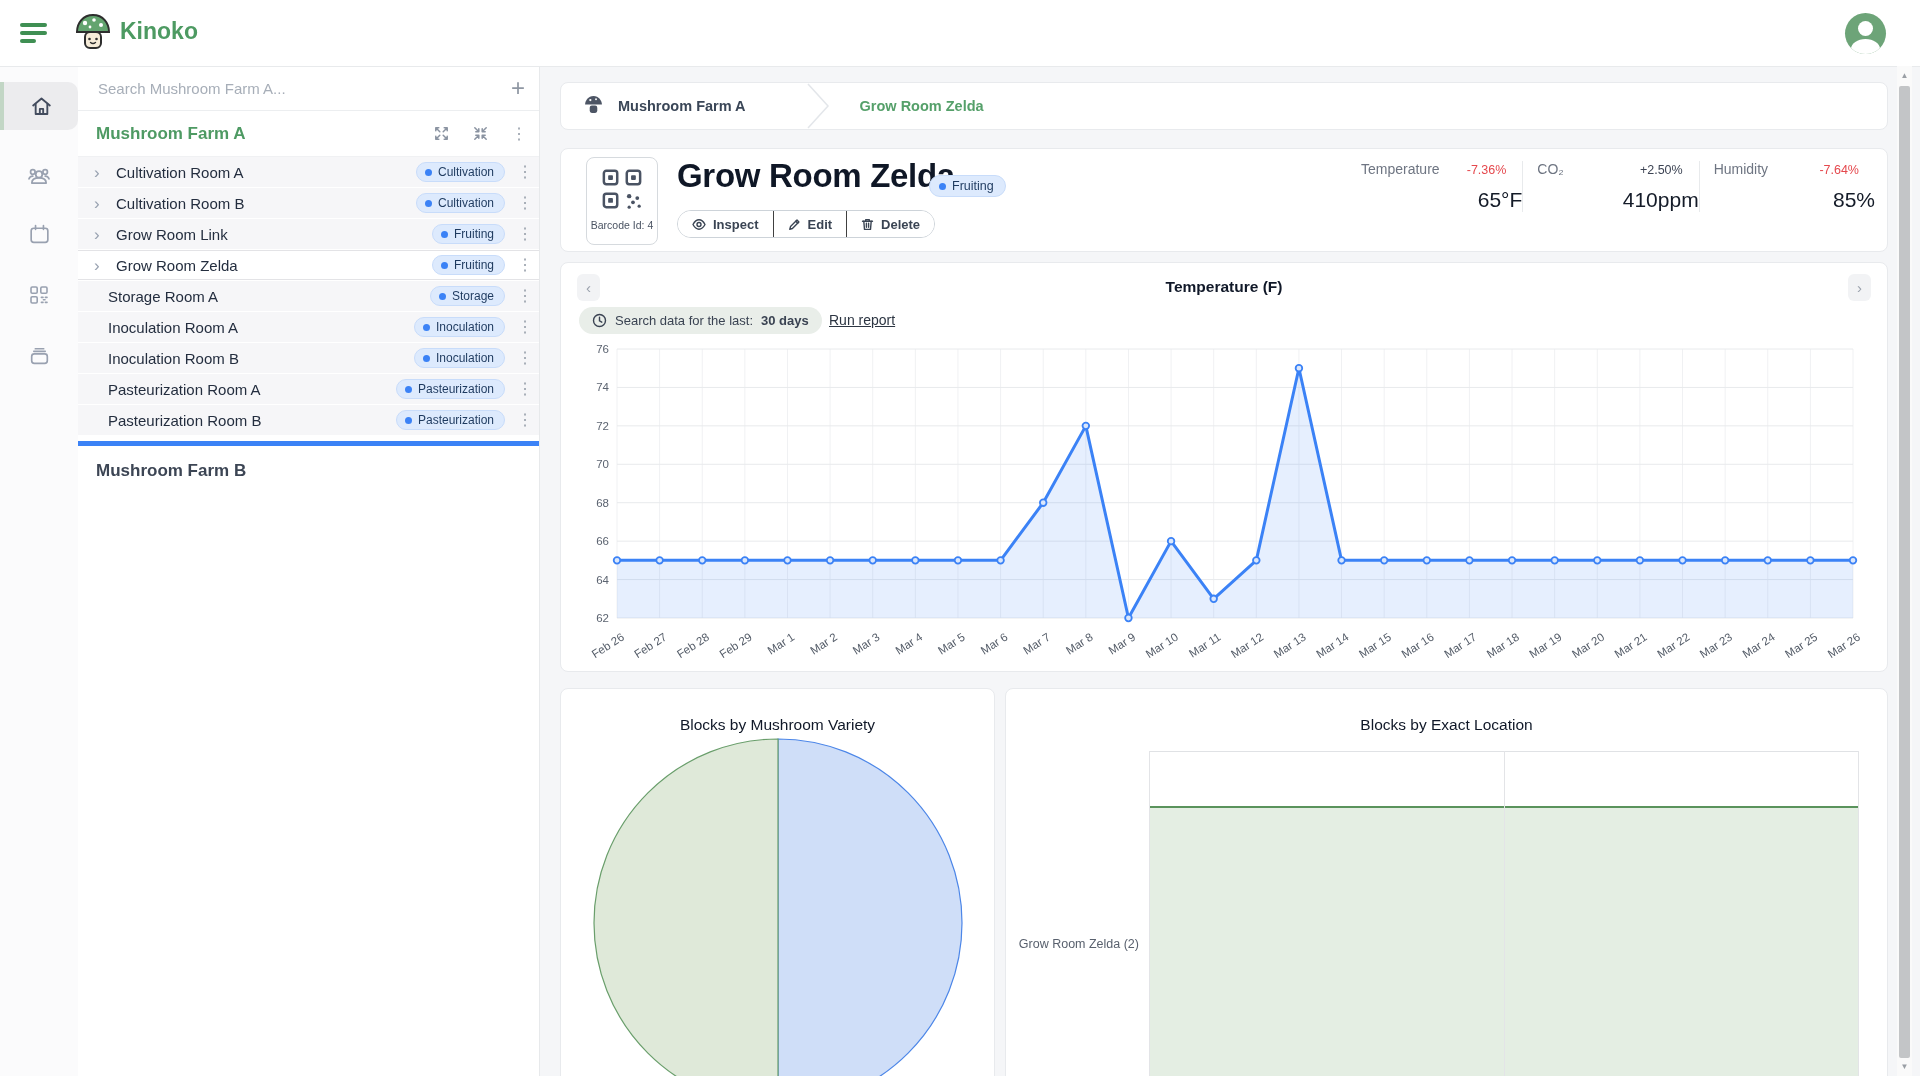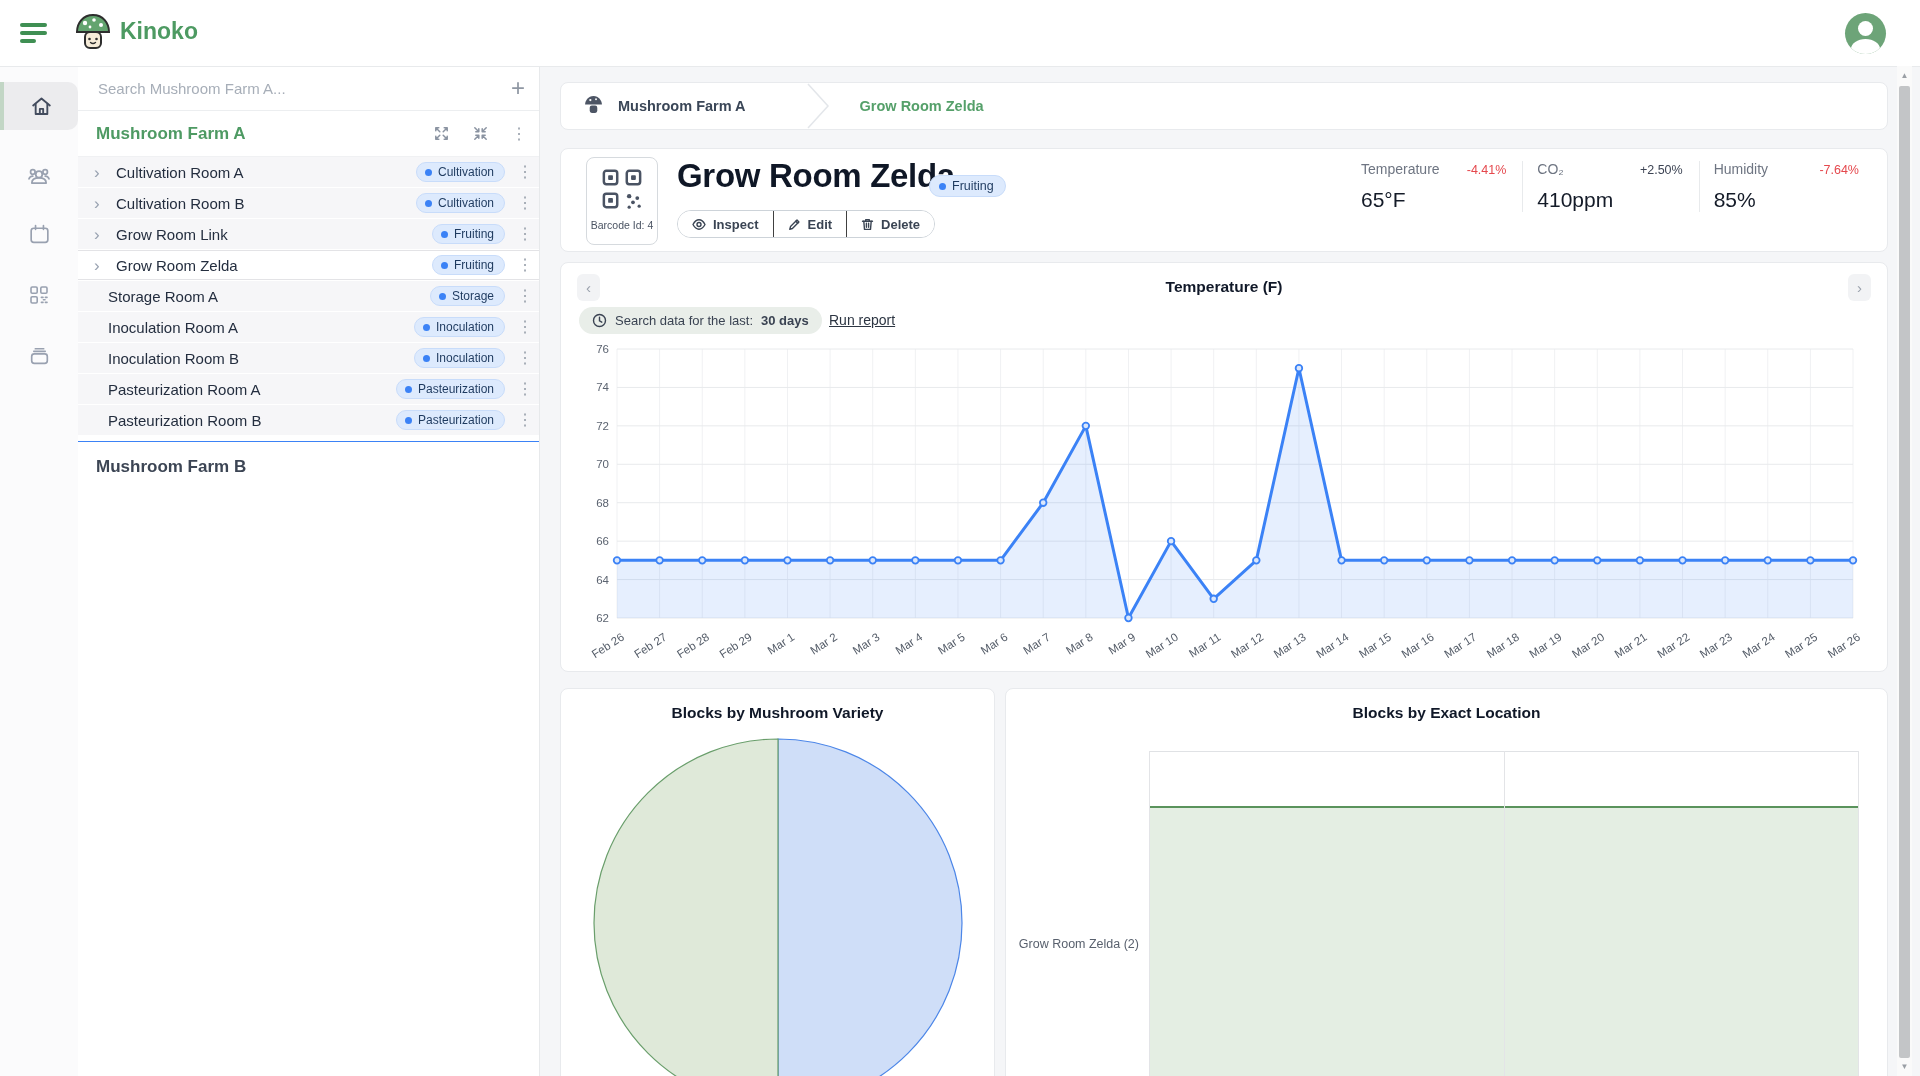--- a/index.html
+++ b/index.html
@@ -82,7 +82,7 @@
   .action-btn:first-child{border-left:none;align-items:center;}
   .action-btn svg{stroke:#3a4453;fill:none;stroke-width:1.4;stroke-linecap:round;stroke-linejoin:round;}
   .stats{position:absolute;left:792px;top:12px;right:12px;display:flex;}
-  .stat-col{flex:1;padding-left:14px;border-left:1px solid #e8eaec;}
+  .stat-col{flex:1;padding-left:14px;border-left:1px solid #e8eaec;text-align:right;}
   .stat-col:first-child{border-left:none;padding-left:8px;}
   .stat-head{display:flex;justify-content:space-between;align-items:baseline;padding-right:16px;}
   .stat-label{font-size:14px;color:#6e7582;}

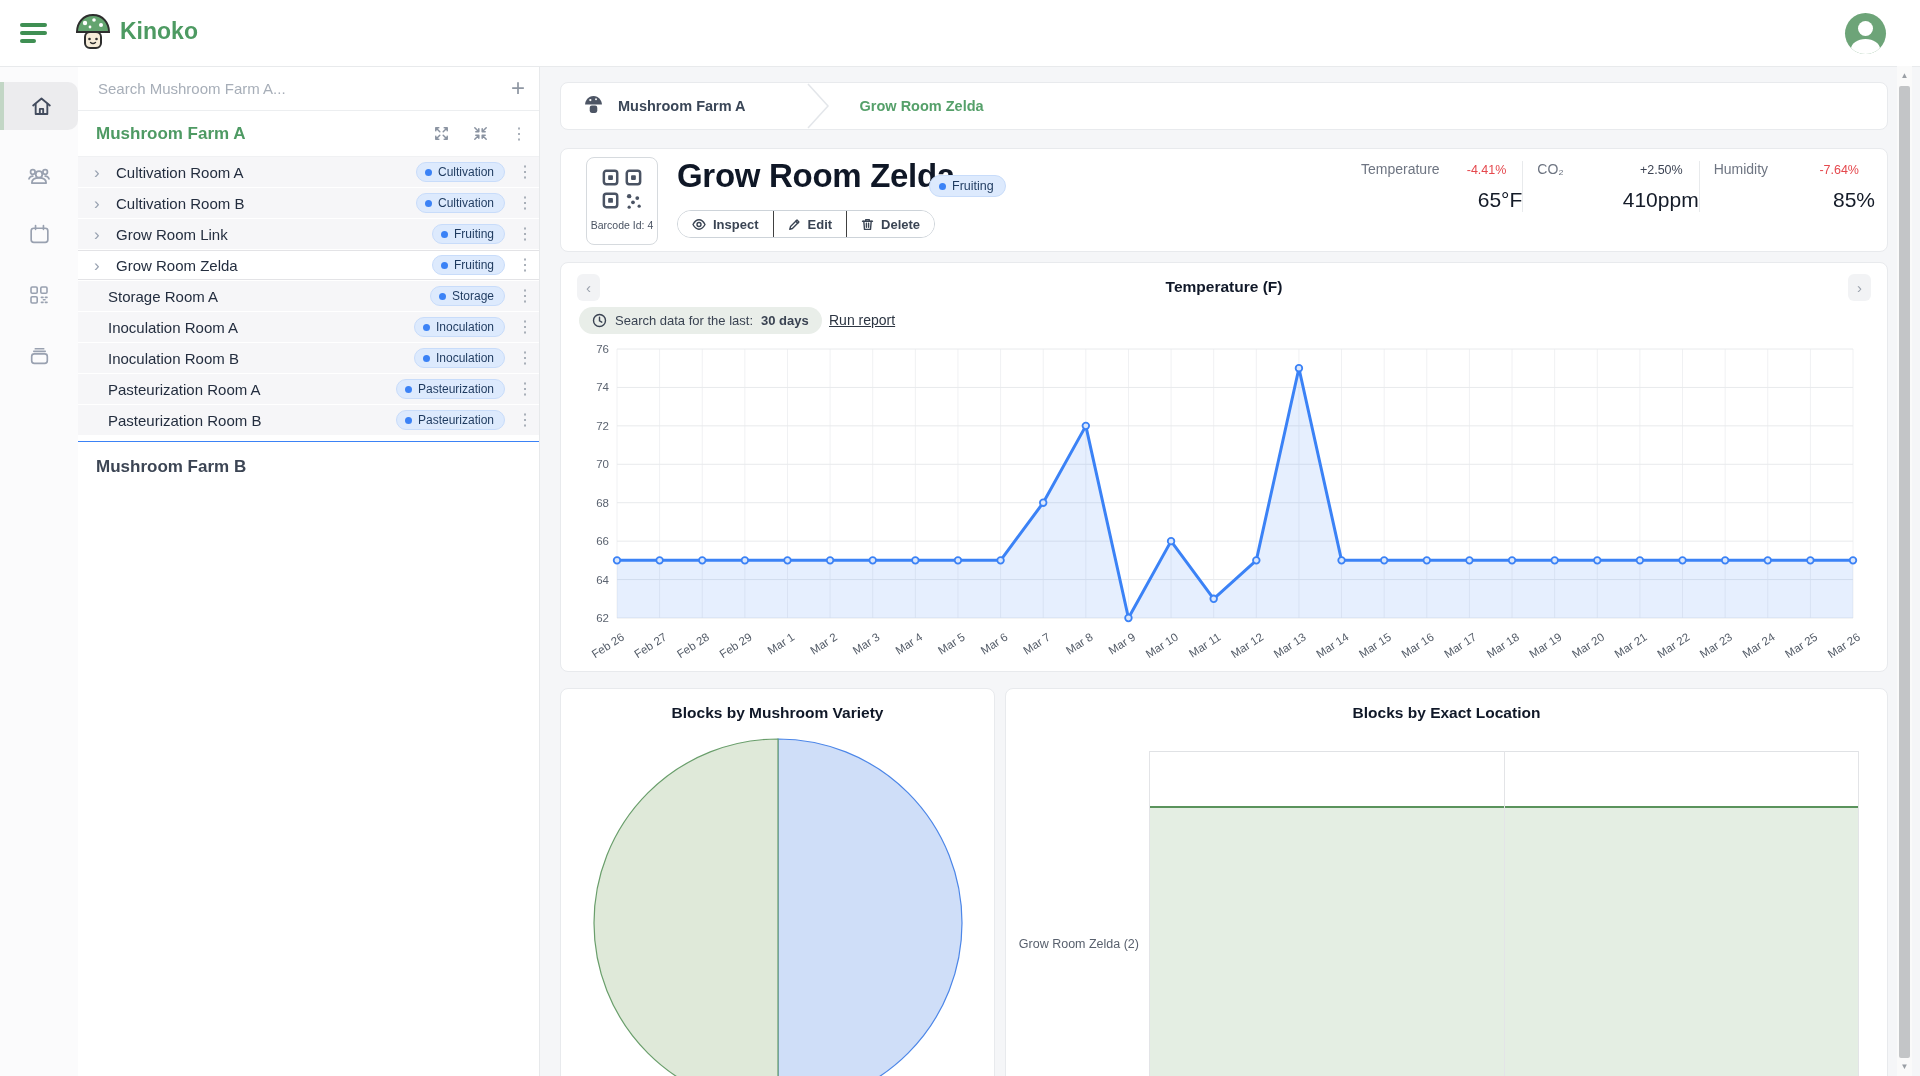--- a/index.html
+++ b/index.html
@@ -377,7 +377,7 @@
         <div class="stat-col">
           <div class="stat-head">
             <span class="stat-label">Temperature</span>
-            <span class="stat-delta" style="color: rgb(229, 72, 77);">-4.41%</span>
+            <span class="stat-delta" style="color: rgb(229, 72, 77);">-7.36%</span>
           </div>
           <div class="stat-value">65°F</div>
         </div>

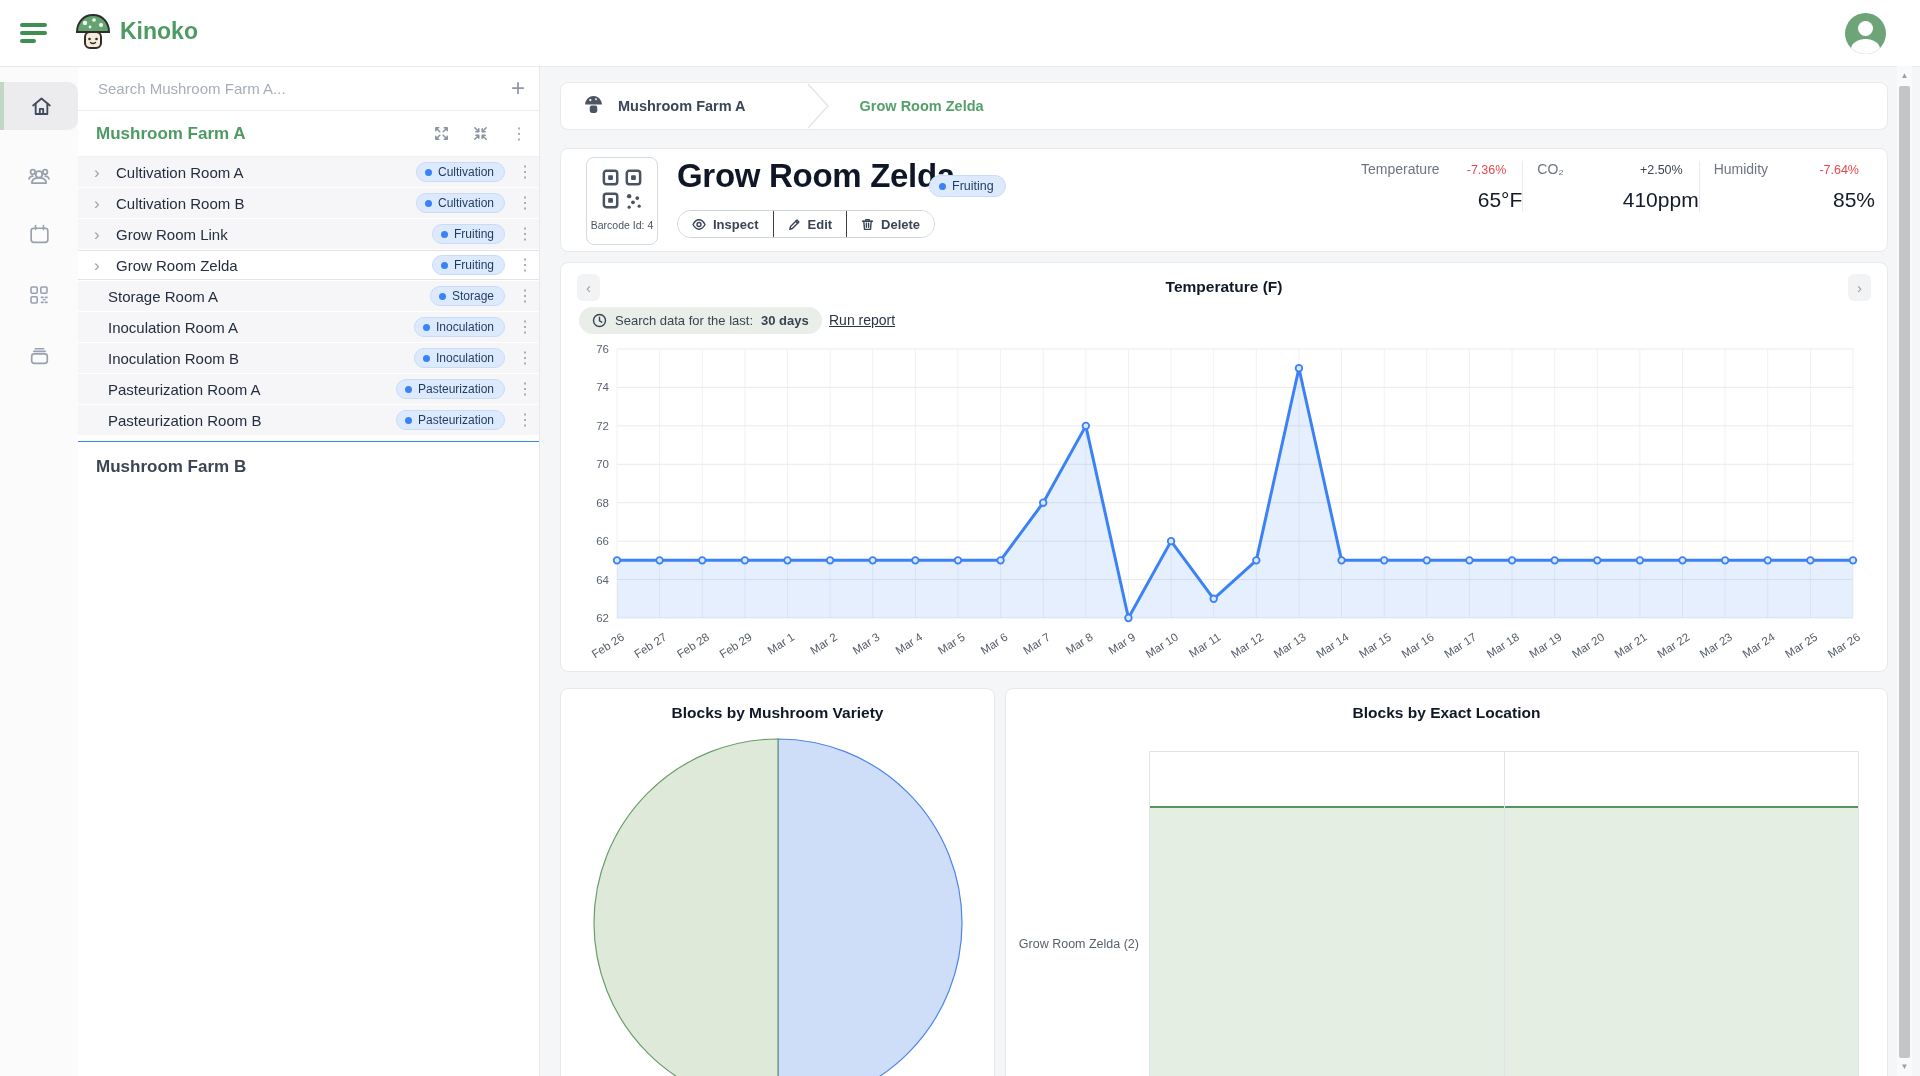--- a/index.html
+++ b/index.html
@@ -52,7 +52,7 @@
          border:1px solid #c8dcfa;border-radius:11px;padding:2px 10px 2px 8px;font-size:12px;color:#1e3a5f;}
   .badge .dot{width:7px;height:7px;border-radius:50%;background:#3b82f6;}
   .row-kebab{margin-left:12px;}
-  .farm-b-header{border-top:1px solid #3b82f6;margin-top:6px;padding:15px 18px;font-size:17px;
+  .farm-b-header{border-top:5px solid #3b82f6;margin-top:6px;padding:15px 18px;font-size:17px;
                  font-weight:700;color:#3c4554;cursor:pointer;}
 
   

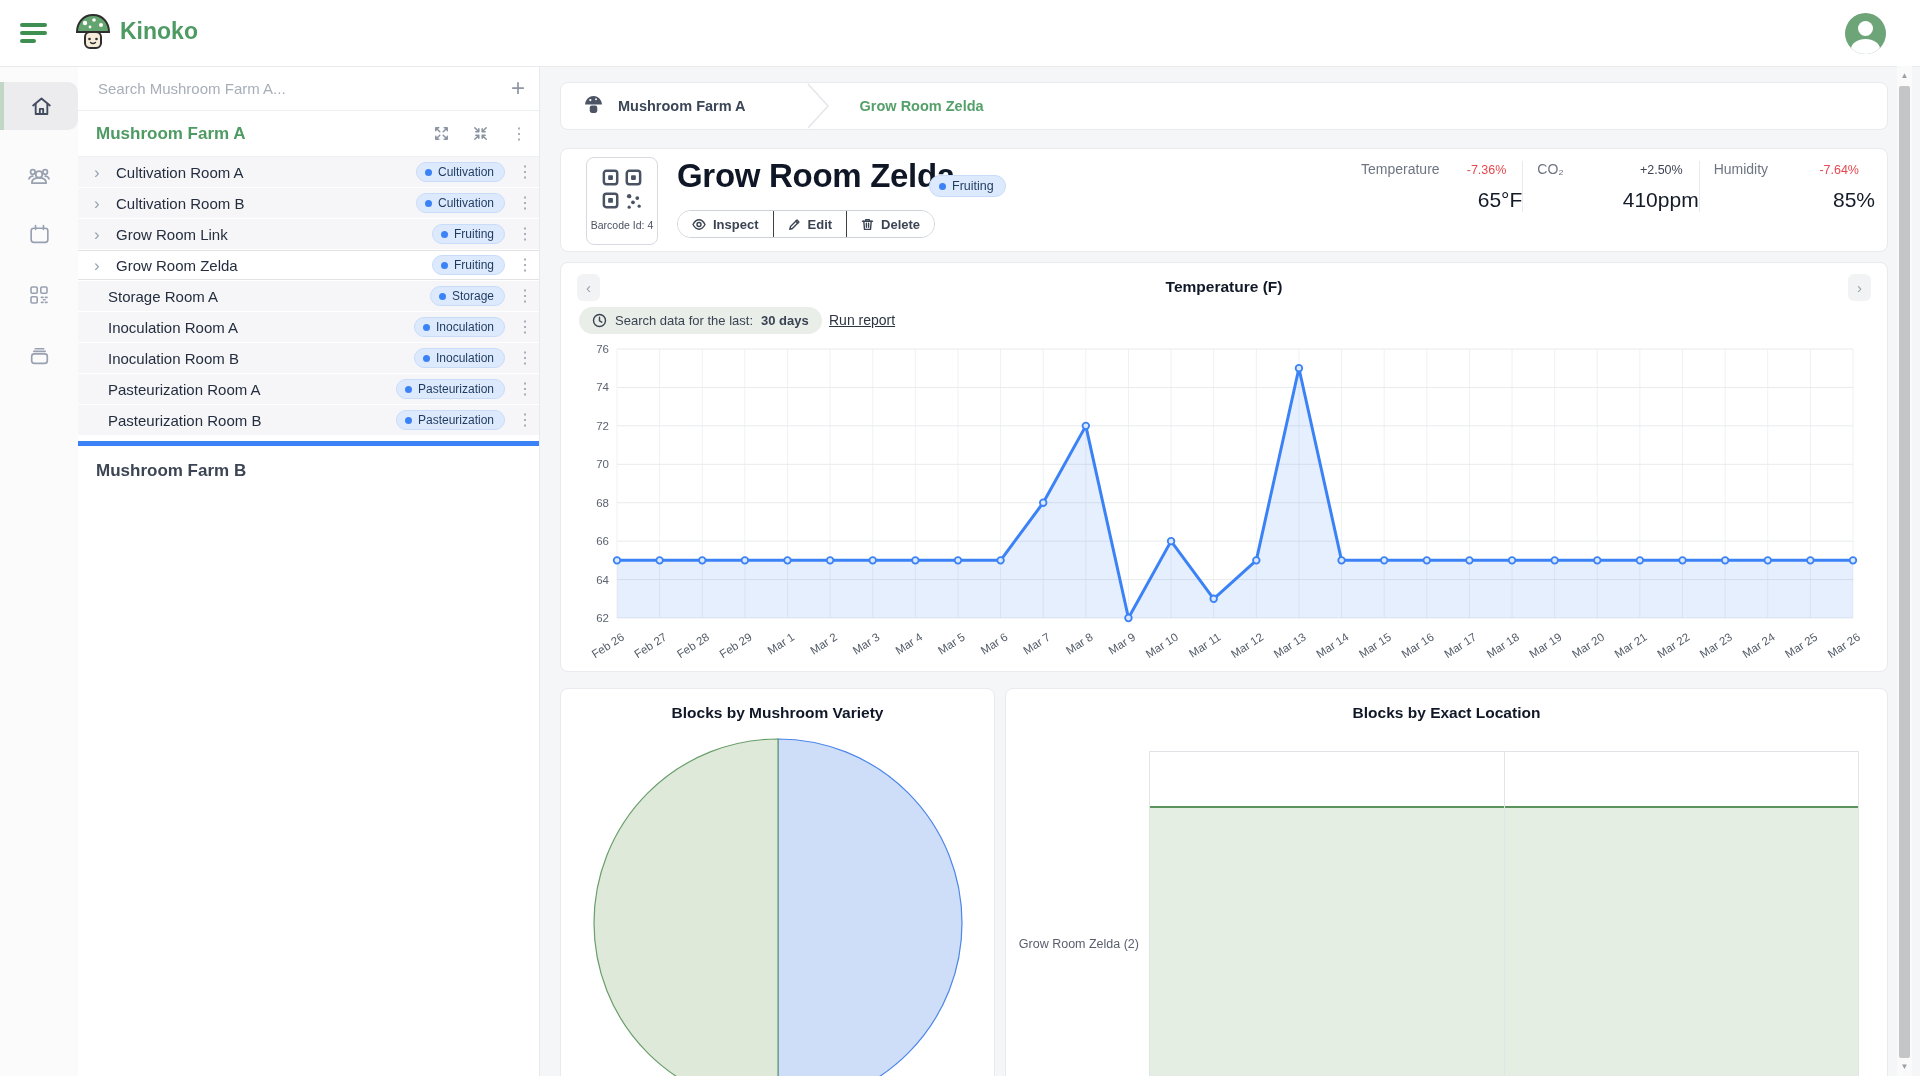--- a/index.html
+++ b/index.html
@@ -107,7 +107,7 @@
 
   
   .pie-card{left:20px;top:622px;width:435px;height:430px;}
-  .sub-title{margin-top:15px;text-align:center;font-size:15.5px;font-weight:700;color:#101828;}
+  .sub-title{margin-top:27px;text-align:center;font-size:15.5px;font-weight:400;color:#101828;}
   #pie-chart{position:absolute;left:0;top:36px;}
 
   

